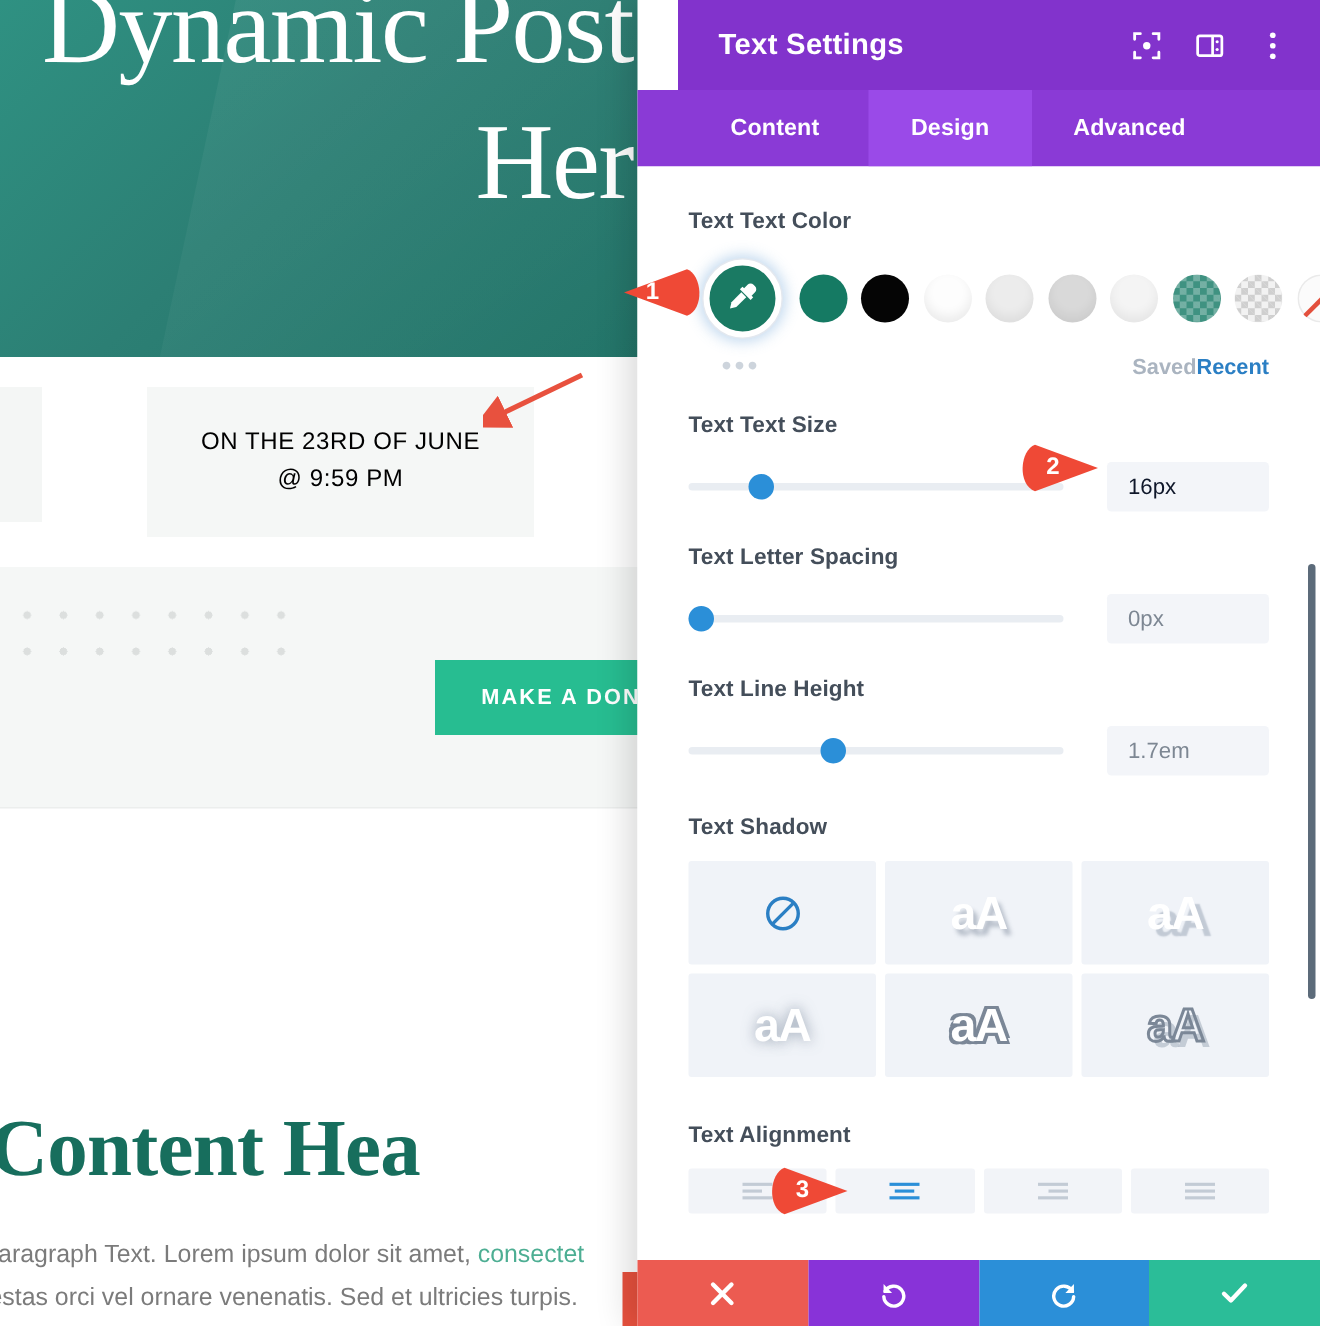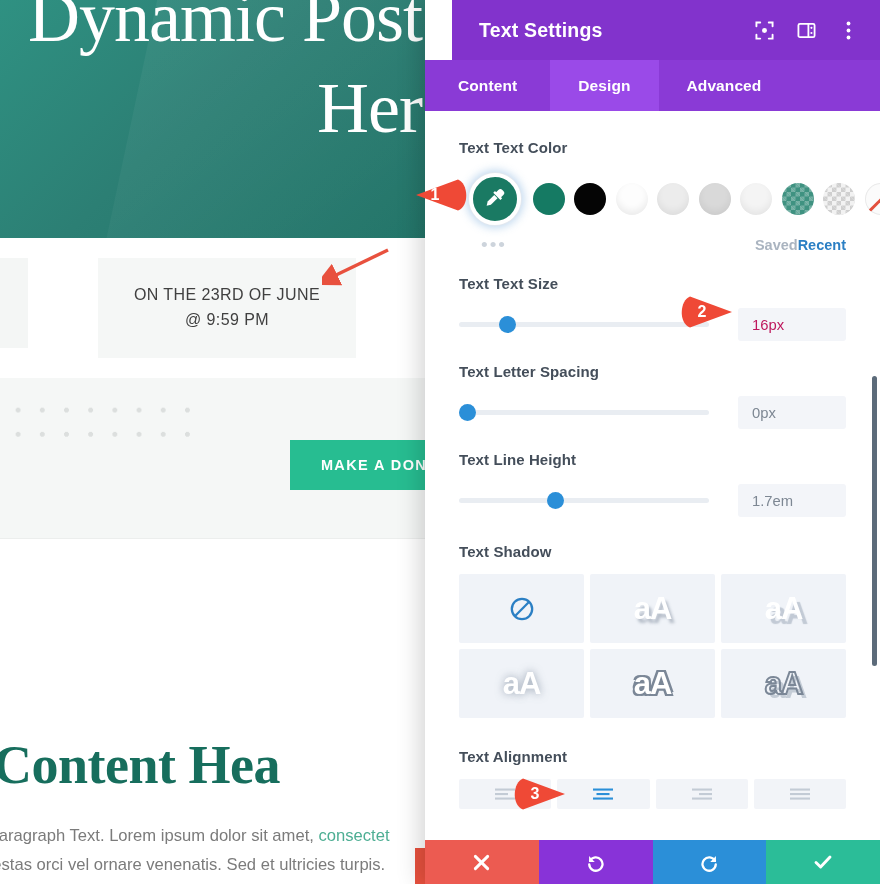--- a/index.html
+++ b/index.html
@@ -108,7 +108,7 @@
     letter-spacing:.1px;
   }
   .tab.active { background:#9a4ae8; }
-  .tab:first-child { padding-left: 33px; padding-right: 33px; }
+  .tab:first-child { padding-left: 42px; padding-right: 33px; margin-left: 20px; }
 
   .panel-body {
     flex: 1; position: relative; overflow: hidden; background:#ffffff;

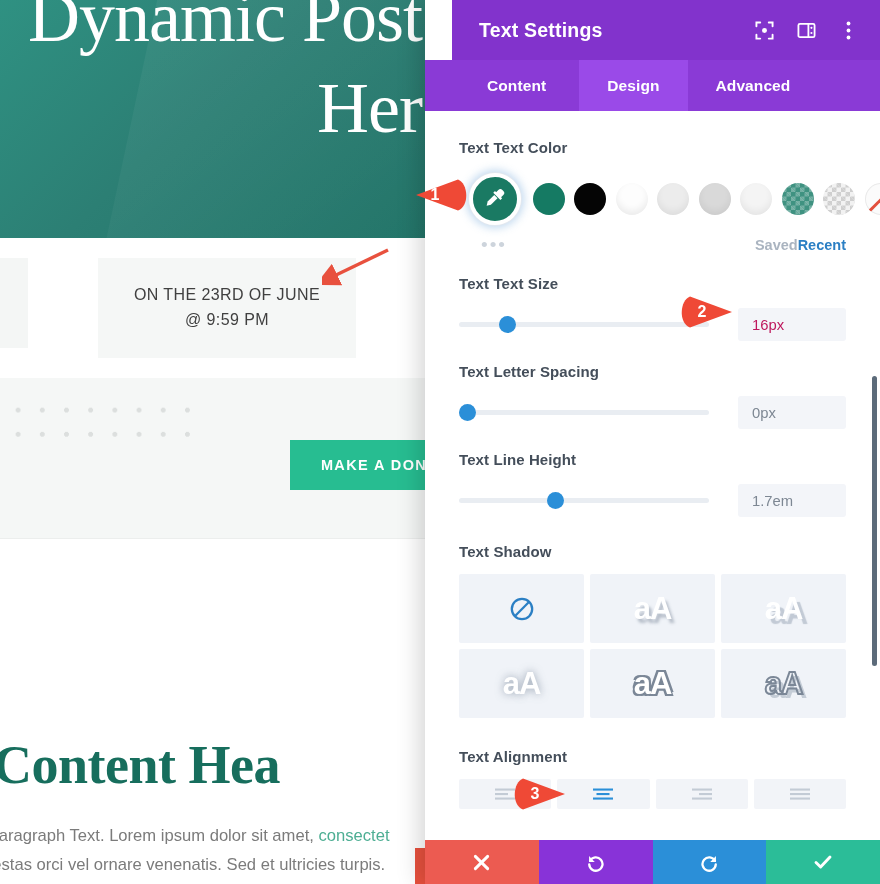--- a/index.html
+++ b/index.html
@@ -48,7 +48,7 @@
     position: absolute; left: 98px; top: 258px; width: 258px; height: 100px;
     background: #f5f7f6;
     display: flex; flex-direction: column; align-items: center; justify-content: center;
-    color: #404040; font-size: 16px; letter-spacing: .4px; line-height: 1.55;
+    color: #000000; font-size: 16px; letter-spacing: .4px; line-height: 1.55;
     font-family: "Liberation Sans", sans-serif;
   }
   .red-arrow { position:absolute; left:322px; top:246px; width:70px; height:40px; }

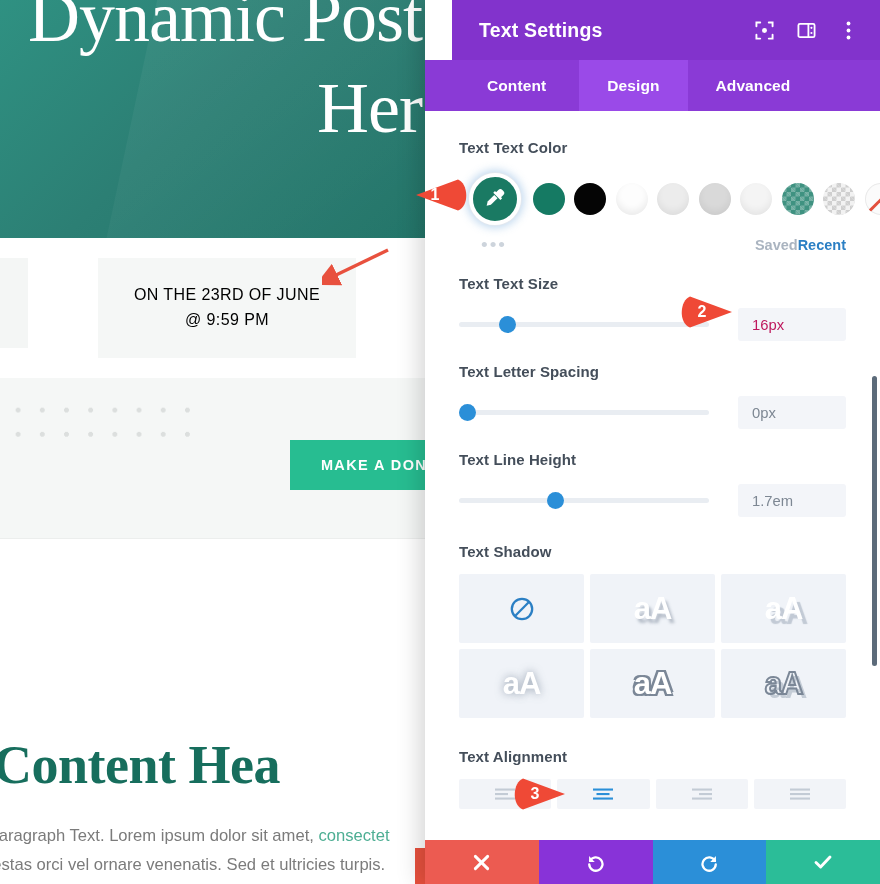--- a/index.html
+++ b/index.html
@@ -183,7 +183,7 @@
     border-radius: 3px; display:flex; align-items:center; padding-left: 14px;
     font-size: 14.8px; color:#7d8793; font-weight: 400;
   }
-  .numbox.filled { color:#be185d; }
+  .numbox.filled { color:#0f172a; }
 
   
   .shadow-sec { margin-top: 26px; }

